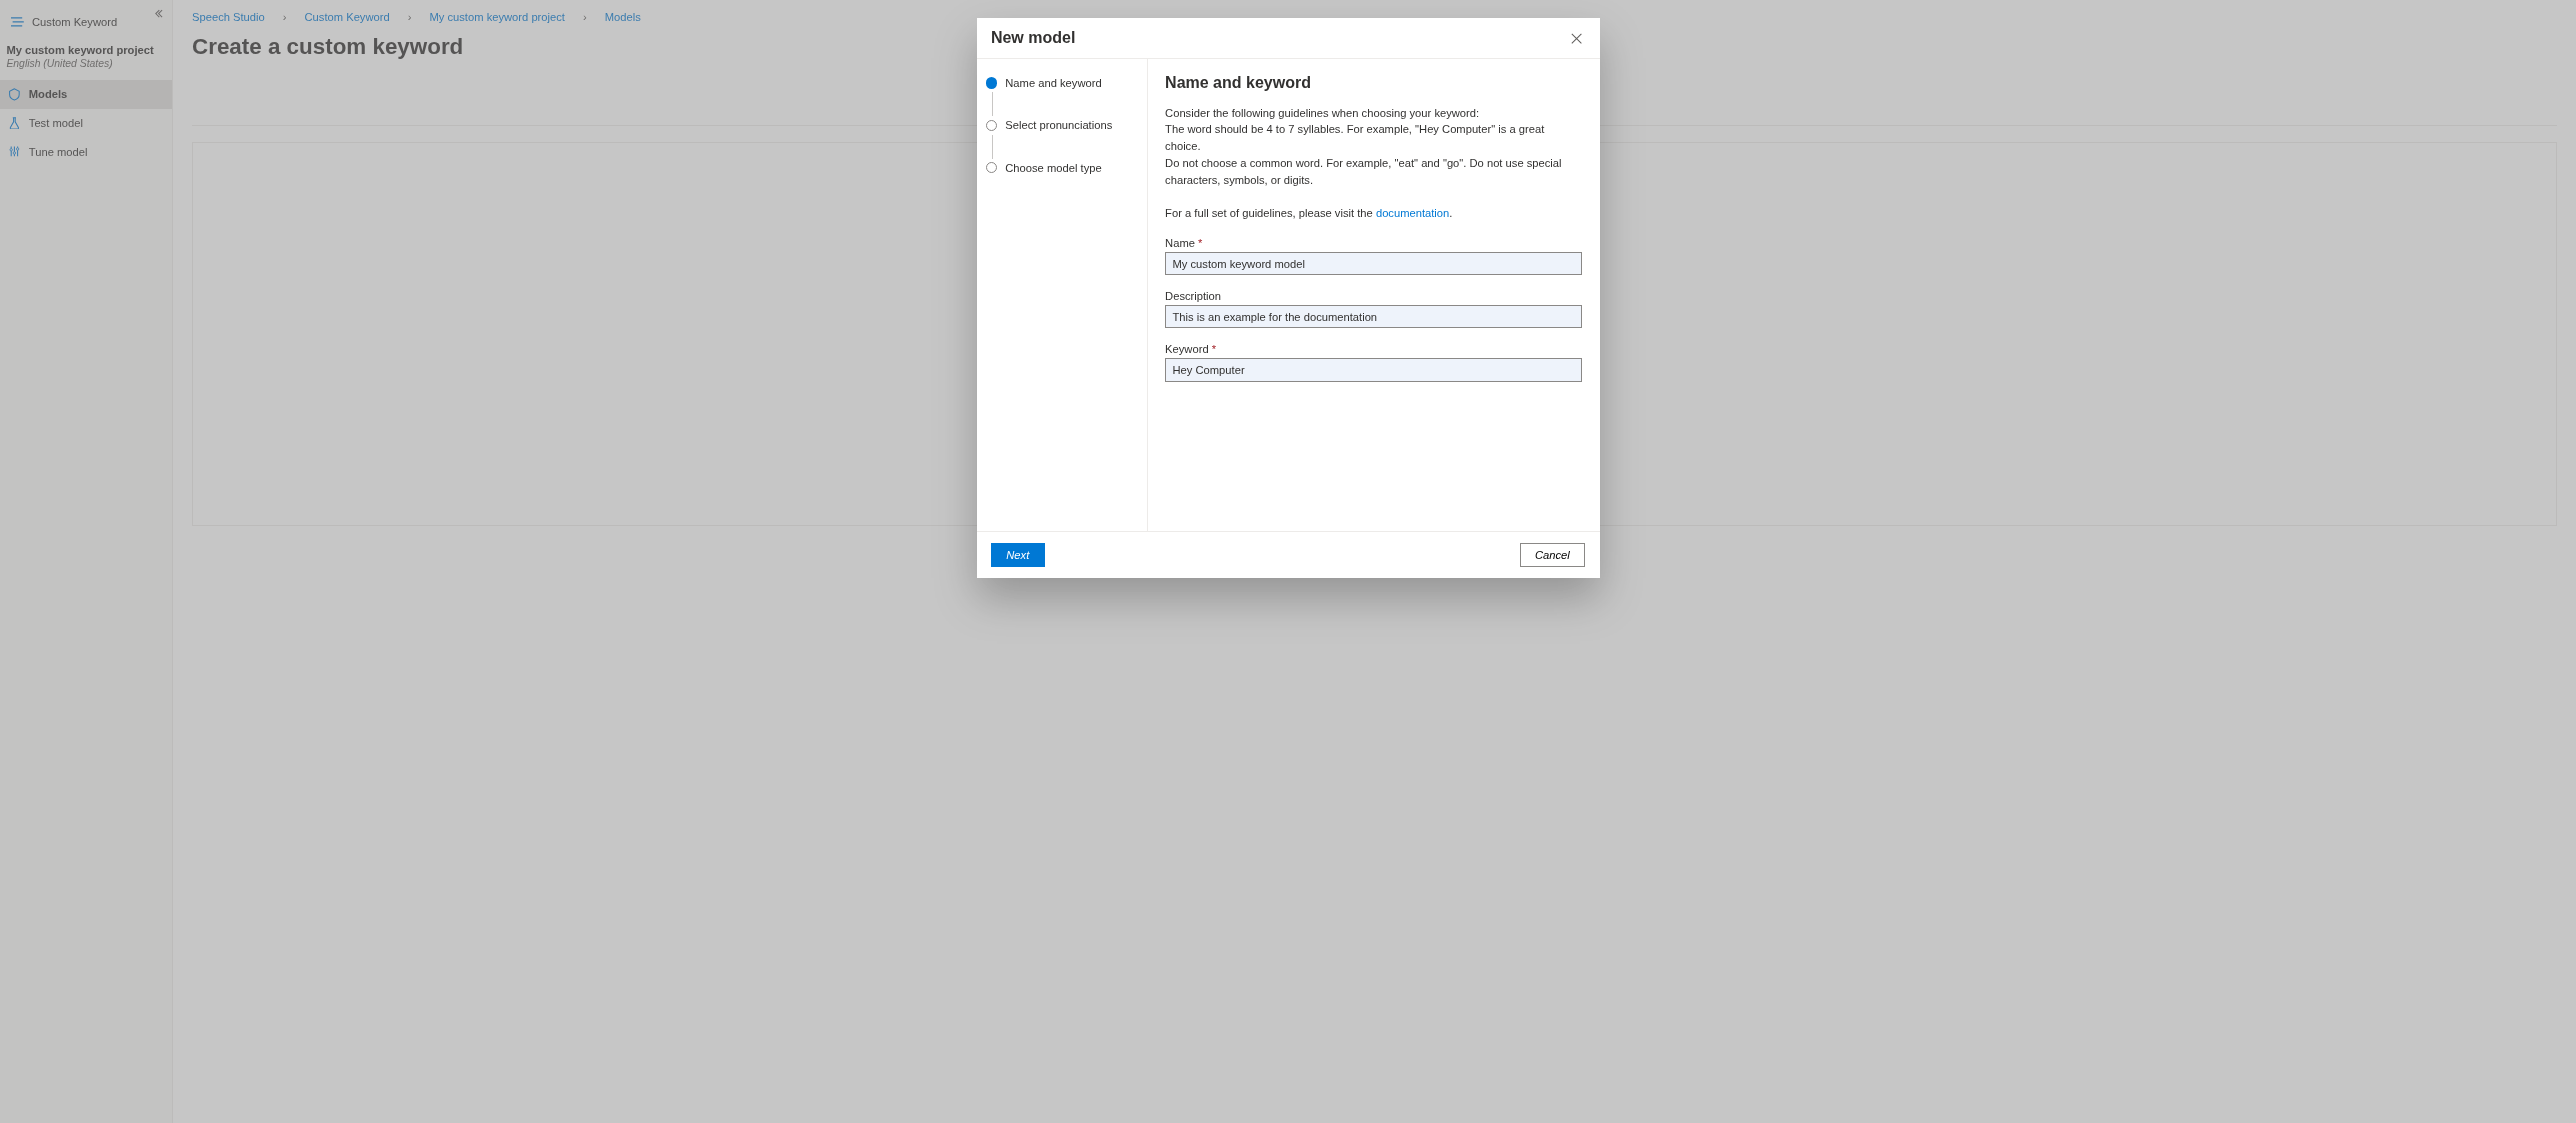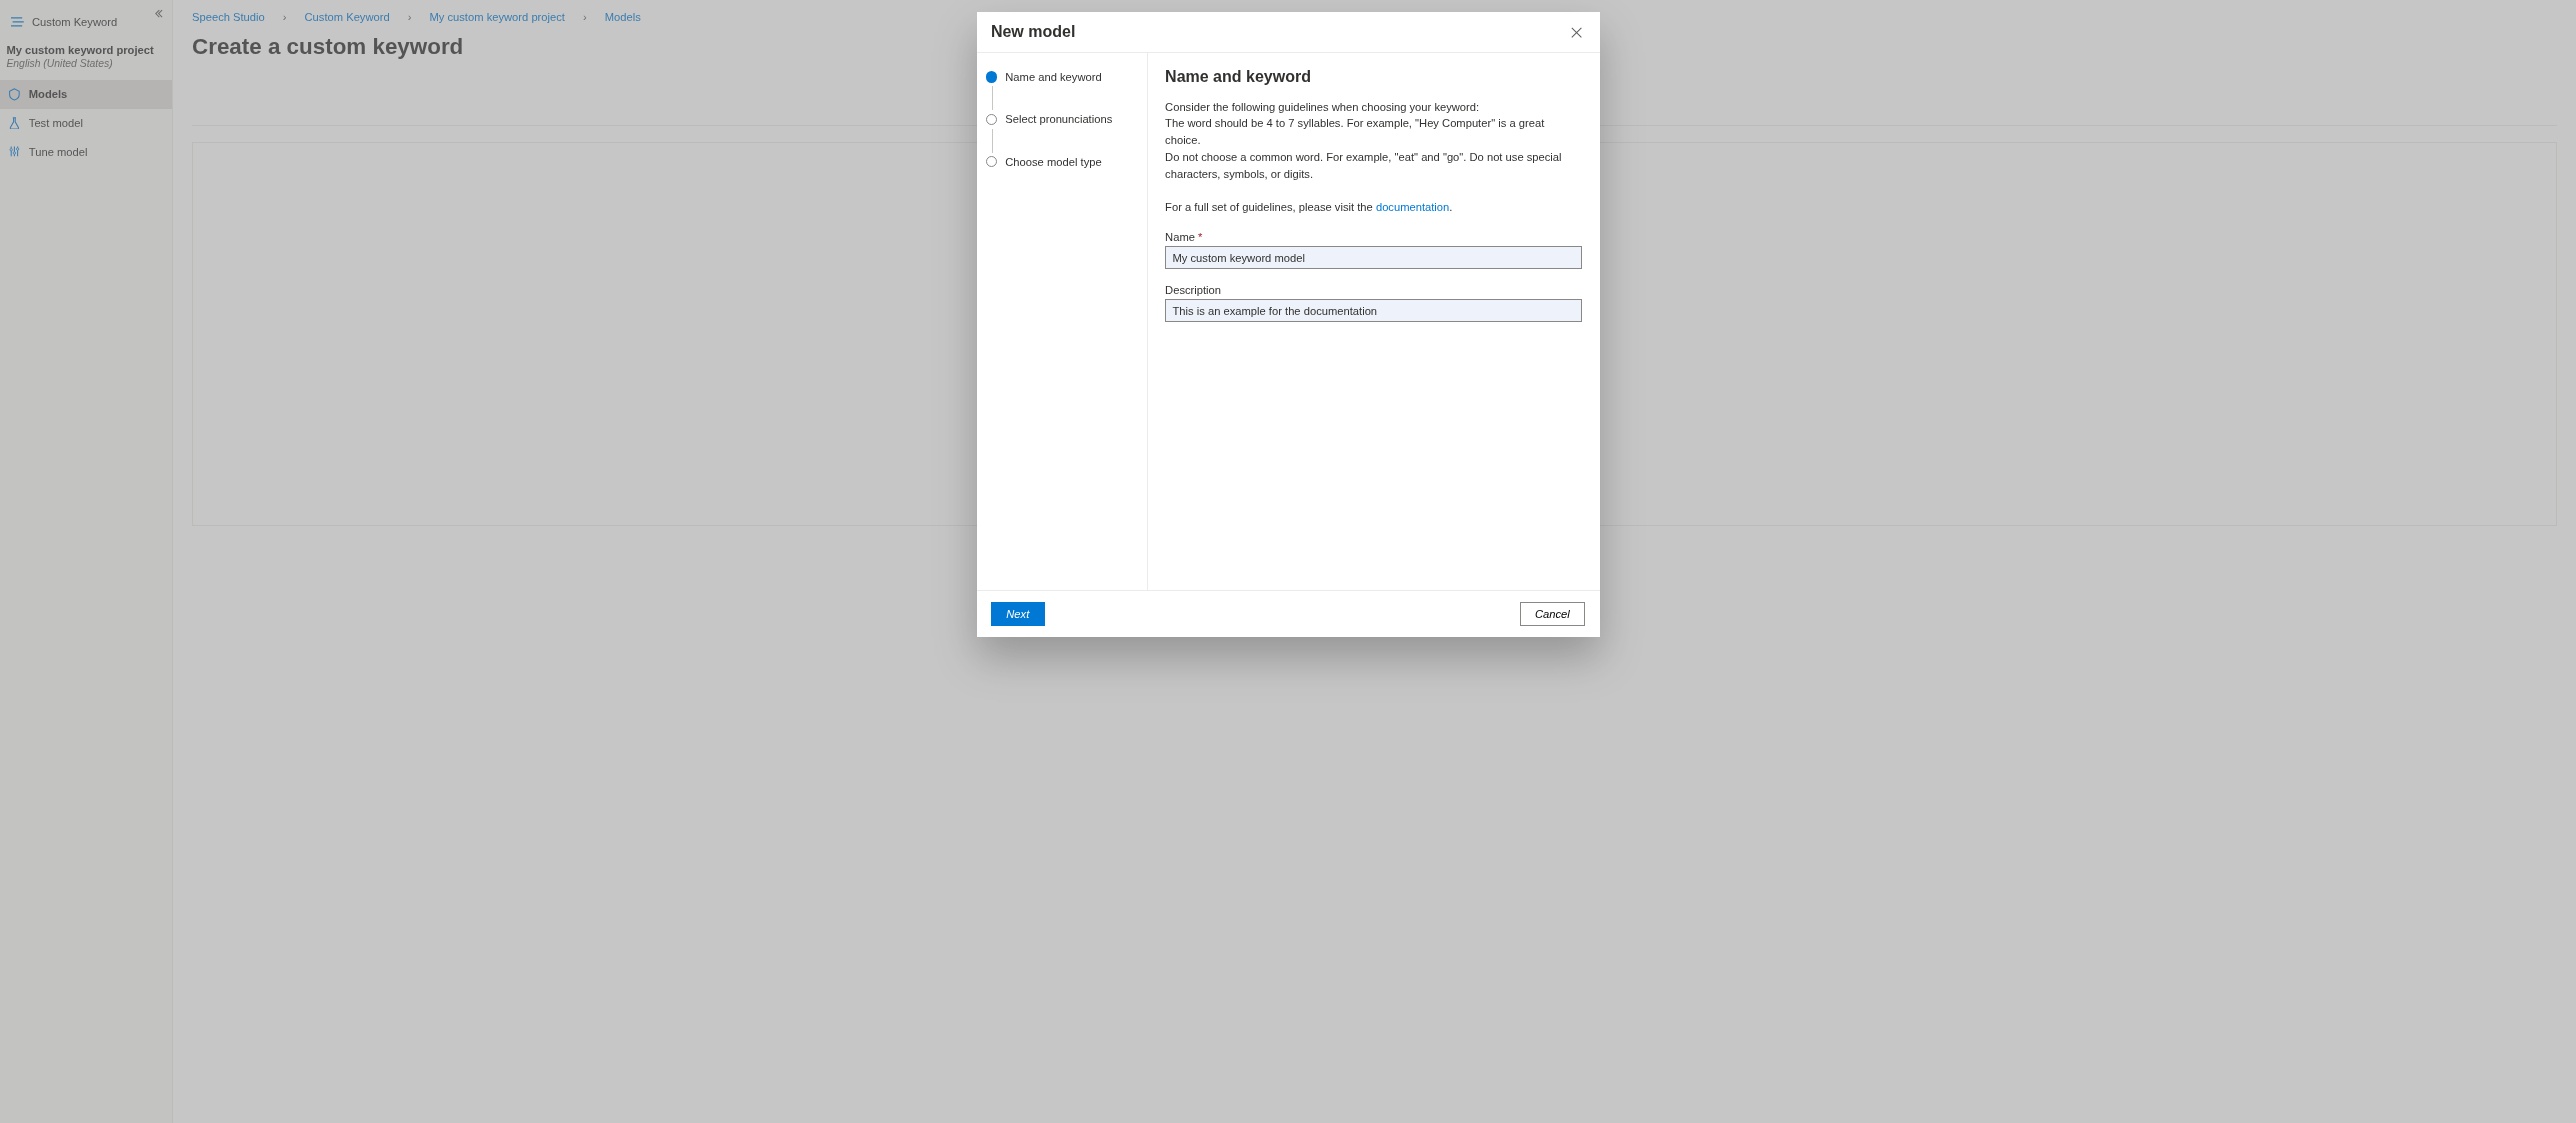--- a/index.html
+++ b/index.html
@@ -28,7 +28,7 @@
   .content-area { margin-top:16px; background:#fff; border:0.8px solid #edebe9; min-height:384px; }
   
   .overlay { position:fixed; inset:0; background:rgba(128,128,128,0.45); display:flex; align-items:flex-start; justify-content:center; }
-  .modal { margin-top:12px; width:623px; max-width:92vw; background:#fff; box-shadow:0 20px 40px rgba(0,0,0,0.25); display:flex; flex-direction:column; height:625px; }
+  .modal { margin-top:18px; width:623px; max-width:92vw; background:#fff; box-shadow:0 20px 40px rgba(0,0,0,0.25); display:flex; flex-direction:column; height:560px; }
   .modal-header { display:flex; justify-content:space-between; align-items:center; padding:11.2px 14.4px; border-bottom:0.8px solid #edebe9; }
   .modal-title { font-size:16px; font-weight:600; }
   .close-btn { background:none; border:none; cursor:pointer; color:#605e5c; padding:3.2px; }

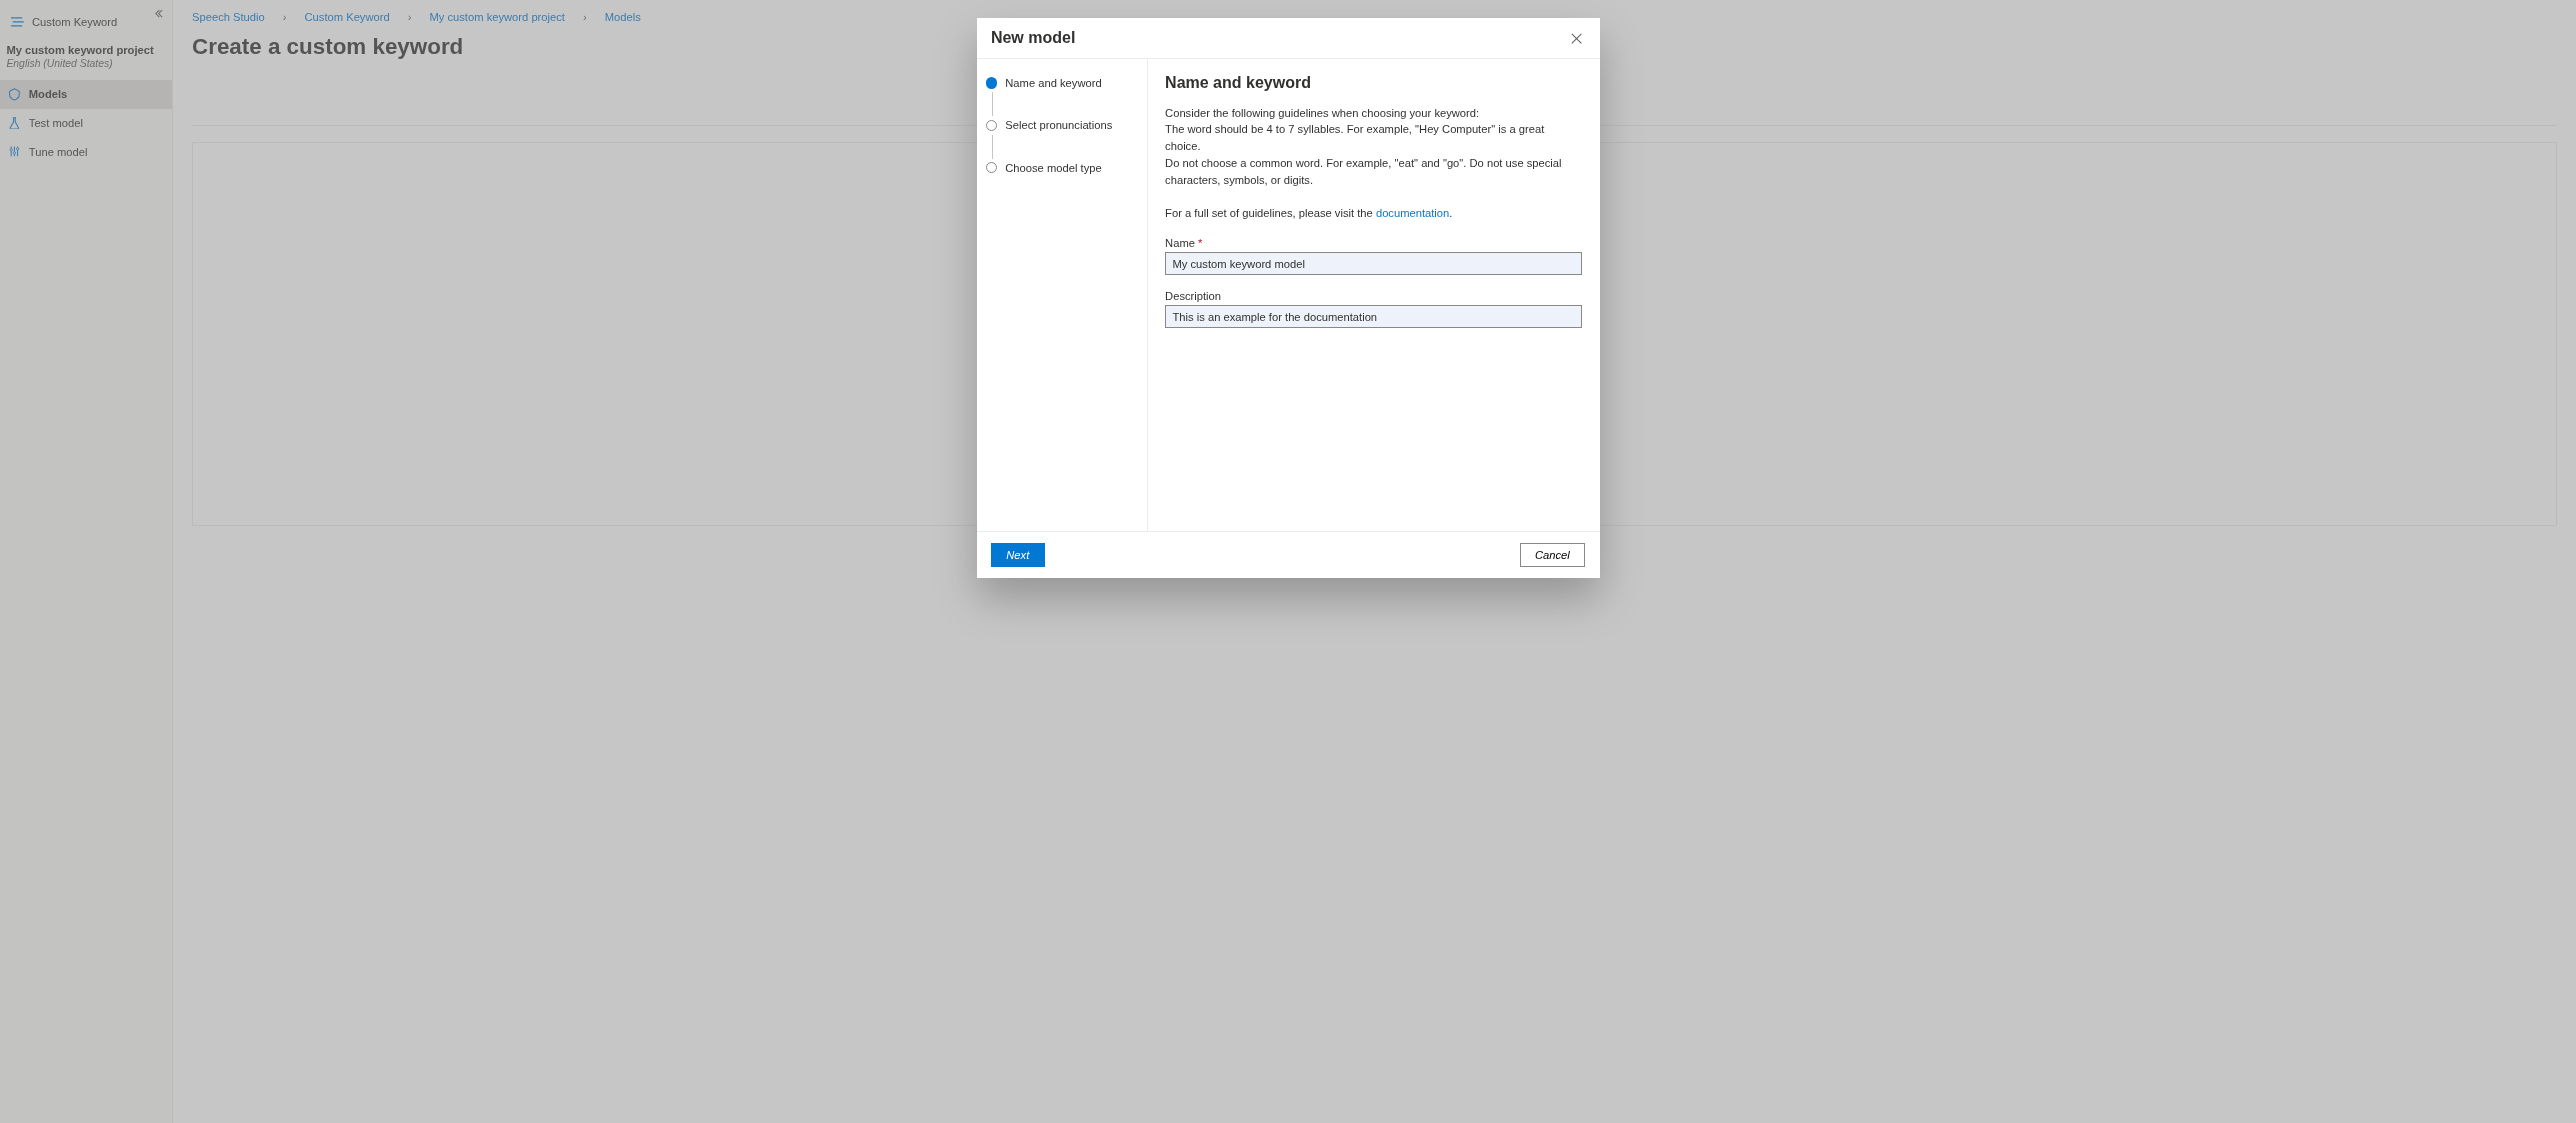--- a/index.html
+++ b/index.html
@@ -171,6 +171,10 @@
           <label class="label">Description</label>
           <input class="input" value="This is an example for the documentation" style="">
         </div>
+        <div class="field">
+          <label class="label"><span>Keyword</span> <span class="req">*</span></label>
+          <input class="input" value="Hey Computer" style="">
+        </div>
       </div>
     </div>
     <div class="modal-footer">

